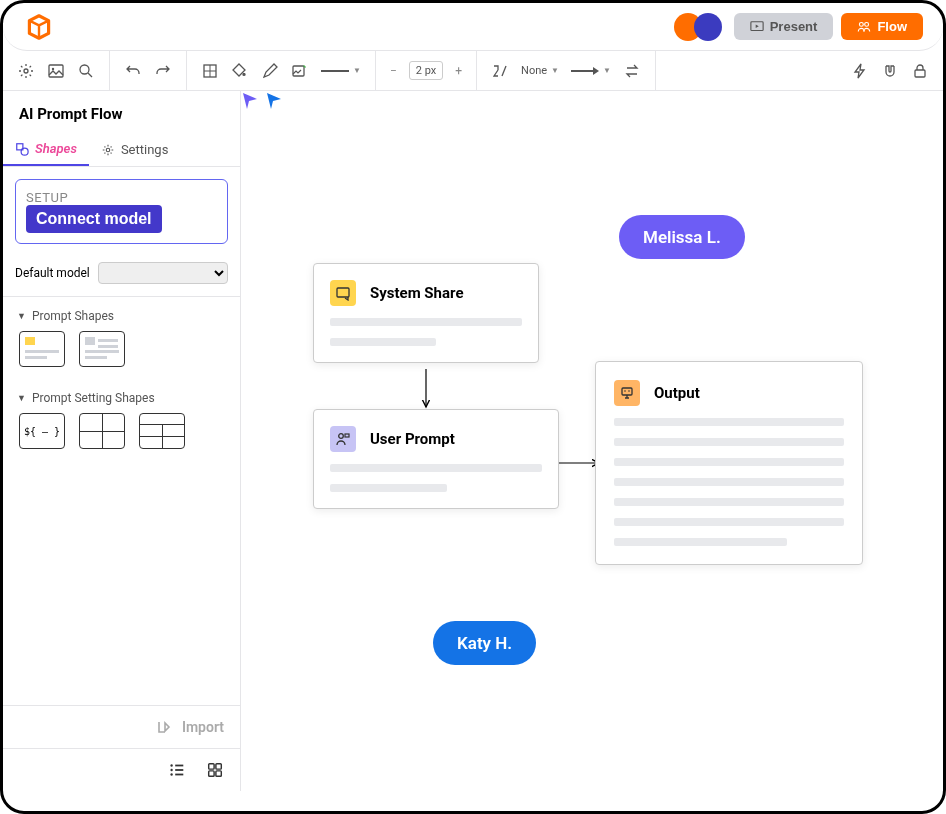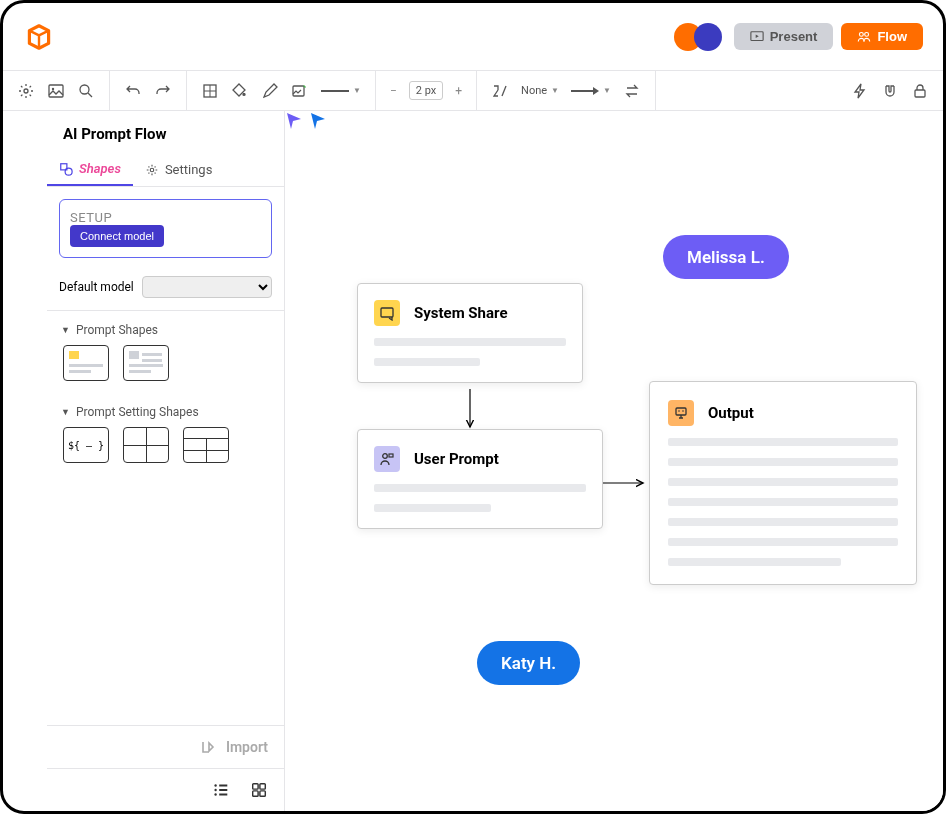--- a/index.html
+++ b/index.html
@@ -7,7 +7,7 @@
 .app-frame { width: 946px; height: 814px; border: 3px solid #000; border-radius: 24px; overflow: hidden; position: relative; background: #fff; }
 
 
-.header { height: 68px; display: flex; align-items: center; padding: 0 20px; border-bottom: 1px solid #e5e5e8; }
+.header { height: 48px; display: flex; align-items: center; padding: 0 20px; border-bottom: 1px solid #e5e5e8; border-radius: 24px; }
 .logo { width: 32px; height: 32px; }
 .header-spacer { flex: 1; }
 .avatars { display: flex; margin-right: 12px; }

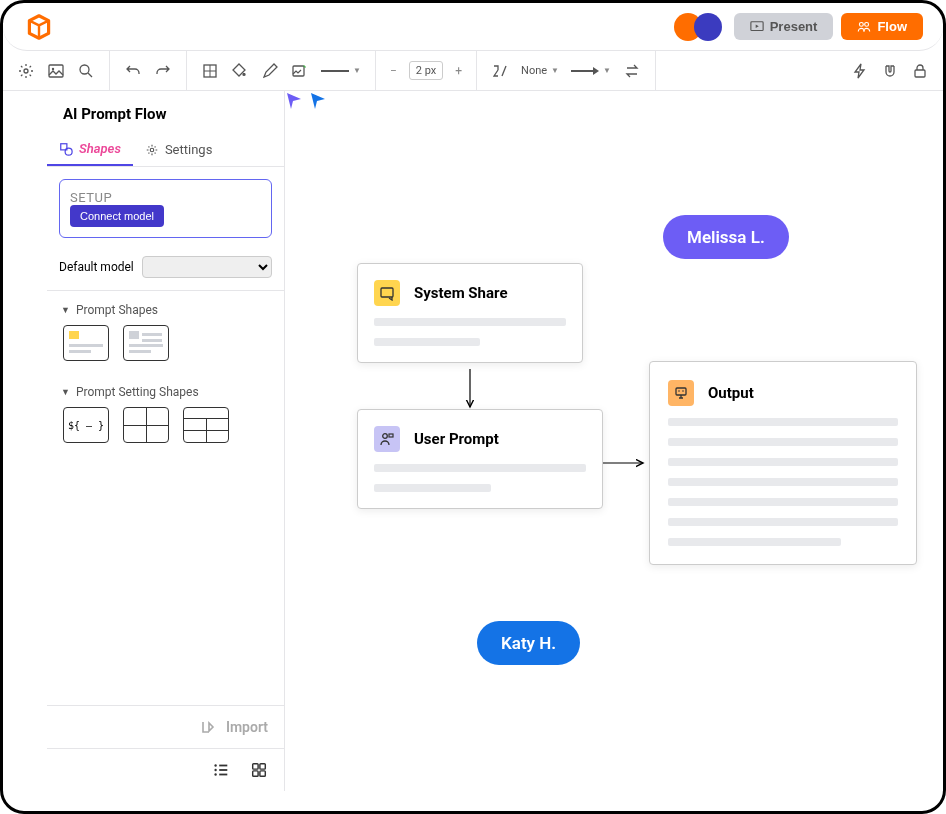--- a/index.html
+++ b/index.html
@@ -29,7 +29,7 @@
 .main { display: flex; height: calc(100% - 108px); }
 
 
-.sidebar { width: 238px; border-right: 1px solid #e5e5e8; display: flex; flex-direction: column; margin-left: 44px; }
+.sidebar { width: 238px; border-right: 1px solid #e5e5e8; display: flex; flex-direction: column; }
 .panel-title { font-weight: 700; font-size: 15px; padding: 14px 16px 10px; }
 .tabs { display: flex; border-bottom: 1px solid #e5e5e8; }
 .tab { padding: 8px 12px; font-size: 13px; cursor: pointer; display: flex; align-items: center; gap: 6px; color: #555; }

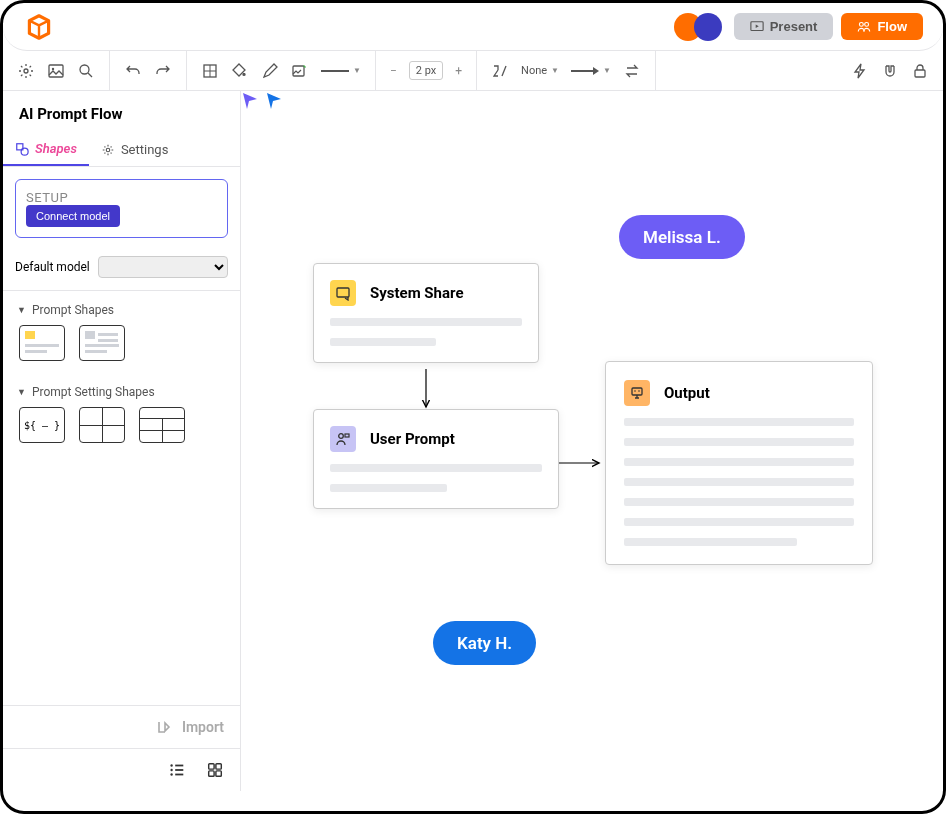--- a/index.html
+++ b/index.html
@@ -38,7 +38,7 @@
 .setup-card { margin: 12px; border: 1px solid #6366f1; border-radius: 6px; padding: 10px; font-size: 12px; }
 .setup-label { font-size: 13px; color: #888; letter-spacing: 0.5px; }
 .setup-text { margin: 4px 0 8px; color: #333; font-size: 12px; line-height: 1.4; }
-.btn-connect { background: #4338ca; color: #fff; border: none; padding: 5px 10px; border-radius: 4px; font-size: 11px; font-weight: 400; cursor: pointer; }
+.btn-connect { background: #4338ca; color: #fff; border: none; padding: 5px 10px; border-radius: 4px; font-size: 16px; font-weight: 700; cursor: pointer; }
 
 .model-row { display: flex; align-items: center; padding: 6px 12px 12px; font-size: 12px; gap: 8px; border-bottom: 1px solid #e5e5e8; }
 .model-select { flex: 1; height: 22px; border: 1px solid #ccc; border-radius: 4px; }

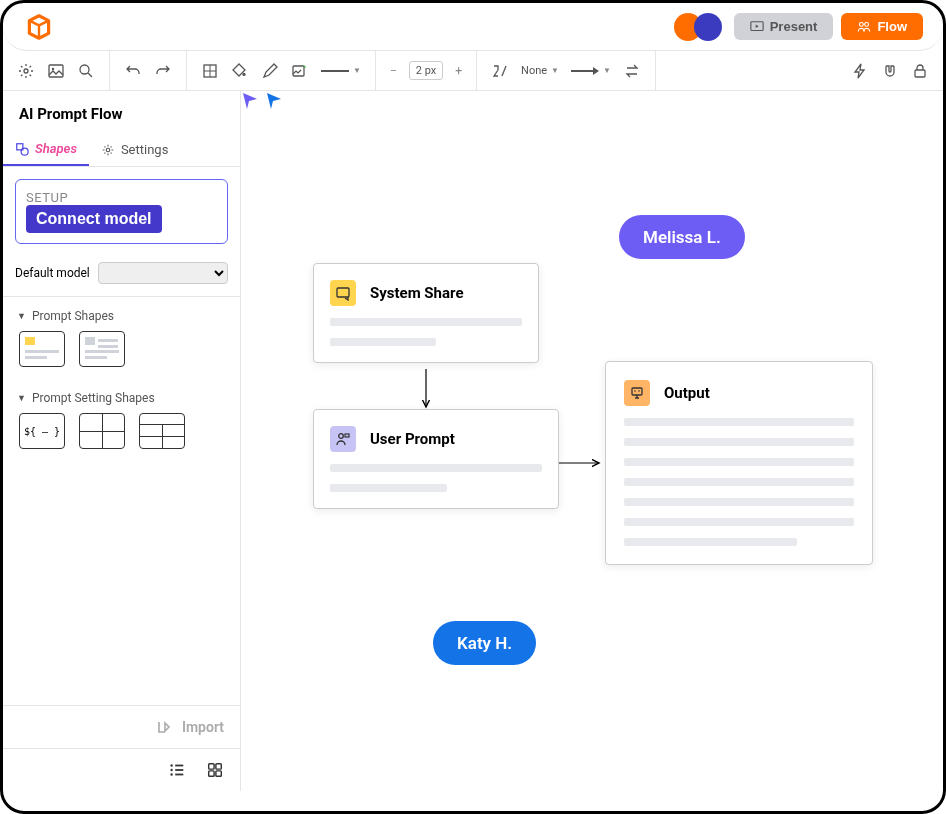--- a/index.html
+++ b/index.html
@@ -77,7 +77,7 @@
 
 .node-system { left: 72px; top: 172px; width: 226px; }
 .node-user { left: 72px; top: 318px; width: 246px; }
-.node-output { left: 364px; top: 270px; width: 268px; padding: 18px; }
+.node-output { left: 354px; top: 270px; width: 268px; padding: 18px; }
 
 .cursor-bubble { position: absolute; border-radius: 999px; color: #fff; font-weight: 600; font-size: 17px; padding: 12px 24px; }
 .cursor-melissa { left: 378px; top: 124px; background: #6d5df5; }

